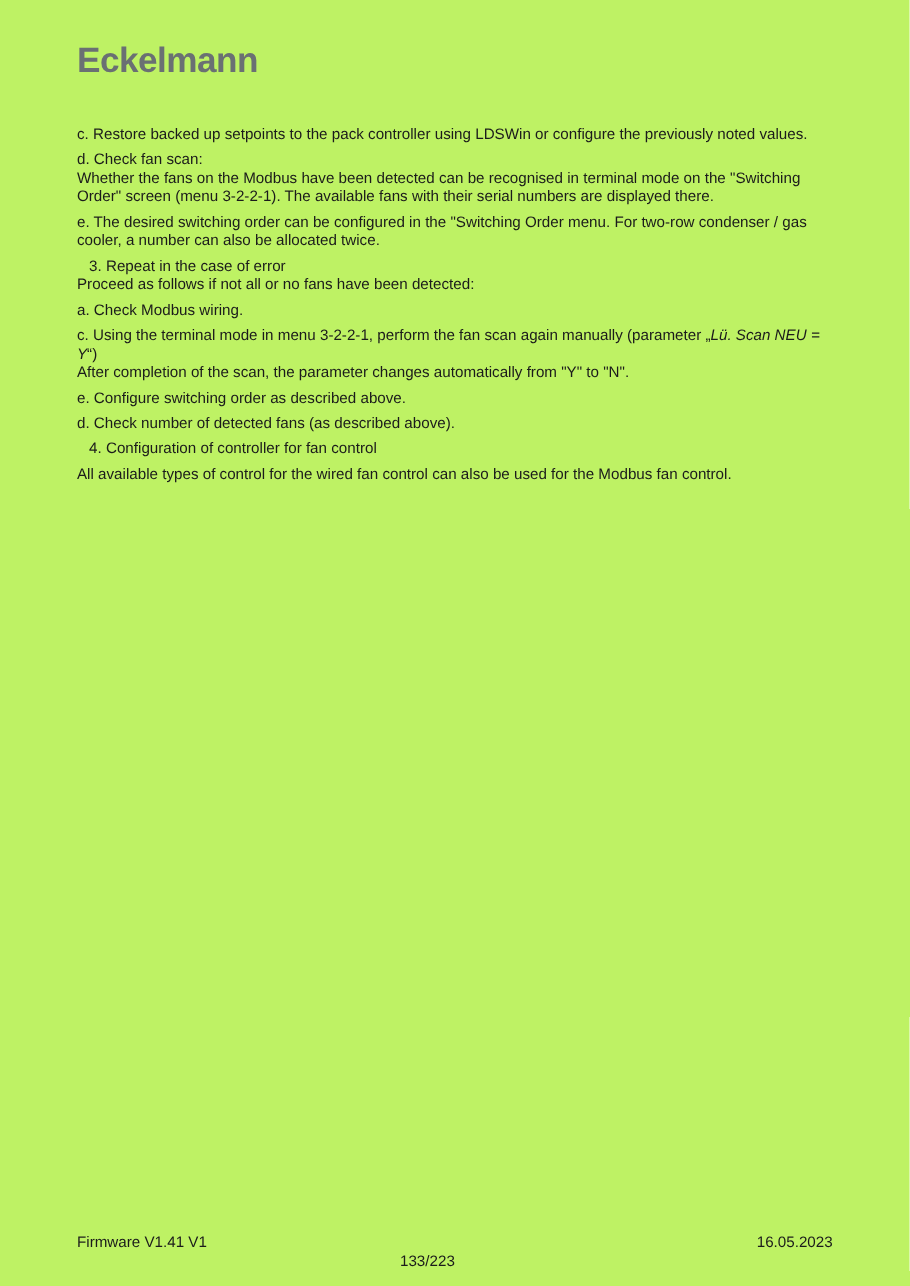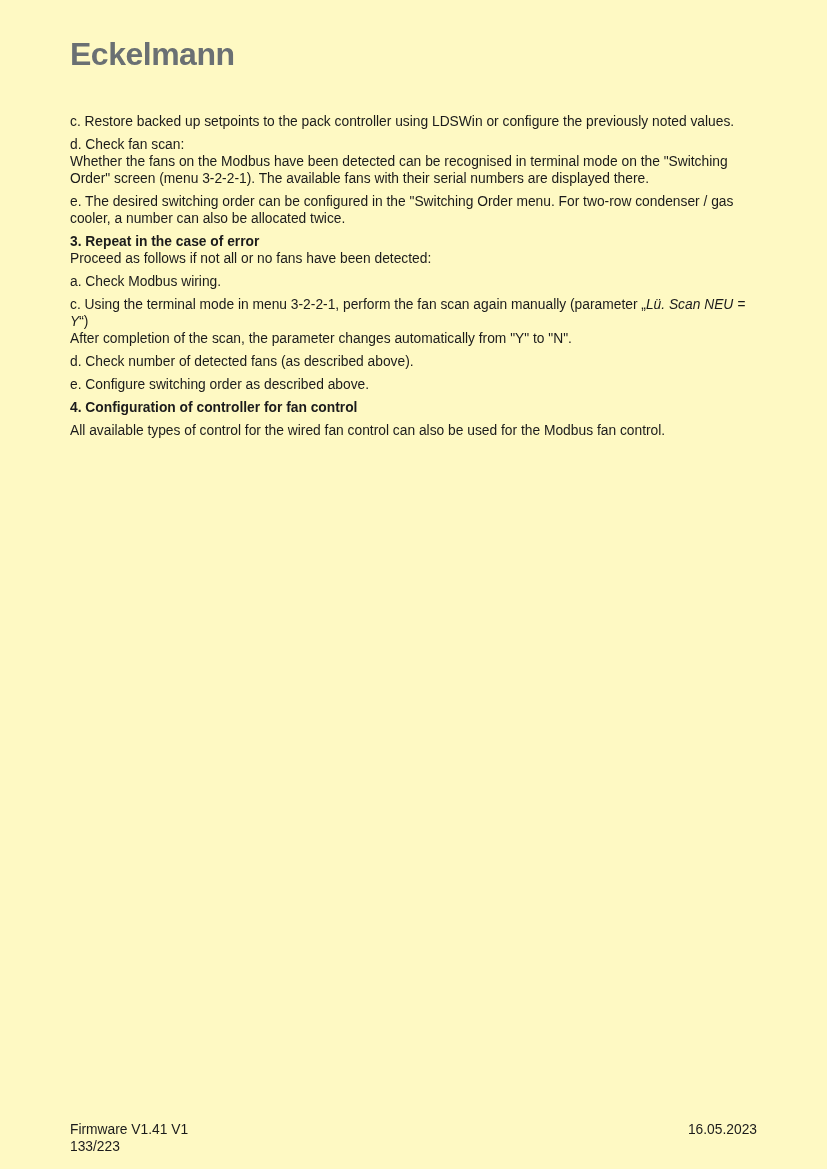--- a/index.html
+++ b/index.html
@@ -53,7 +53,7 @@
 </head>
 <body>
 
-<div class="page" style="color: rgb(27, 27, 27); background: #fef9c3;">
+<div class="page" style="color: rgb(27, 27, 27); background: #bef264;">
 
   <div class="logo" style="color: rgb(106, 112, 115);">Eckelmann</div>
 

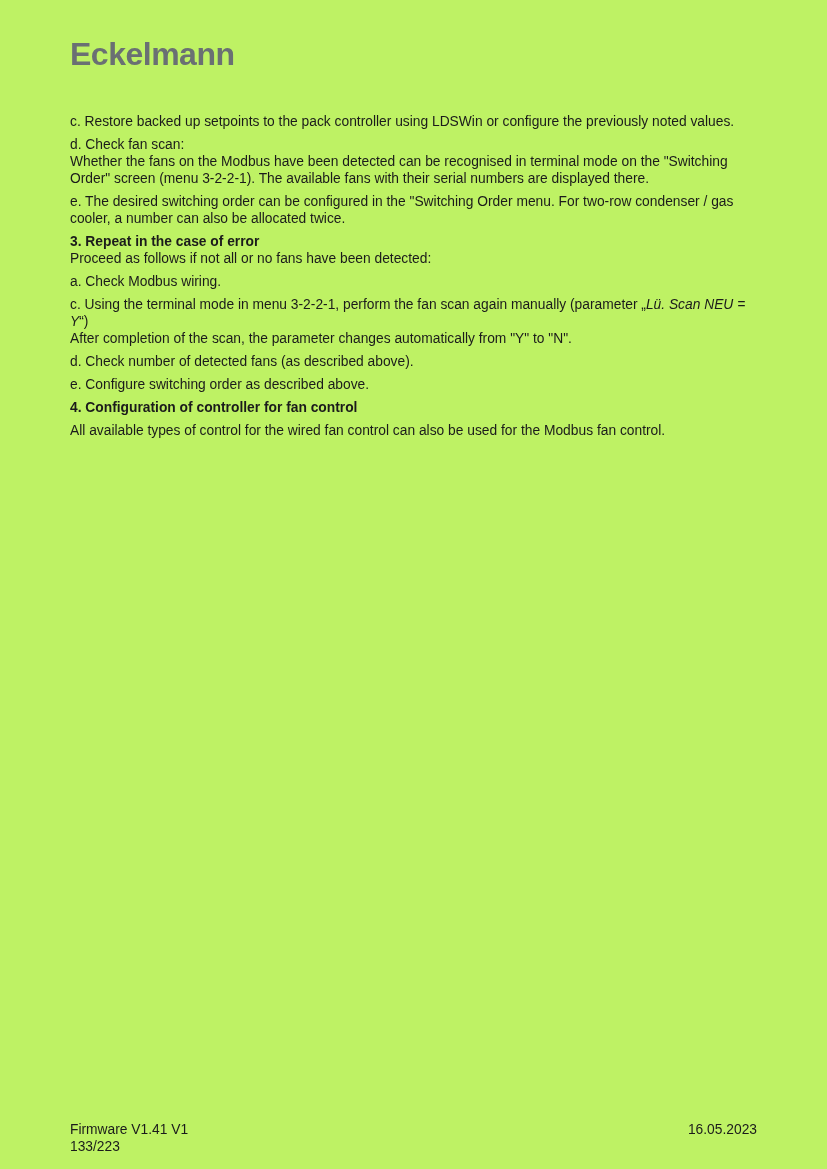--- a/index.html
+++ b/index.html
@@ -34,7 +34,7 @@
     white-space: pre-wrap;
   }
   .run.normal { font-weight: normal; font-style: normal; }
-  .run.bold   { font-weight: bold; }
+  .run.bold   { font-weight: normal; margin-left: 11px; }
   .run.italic { font-style: italic; }
   .footer {
     position: absolute;

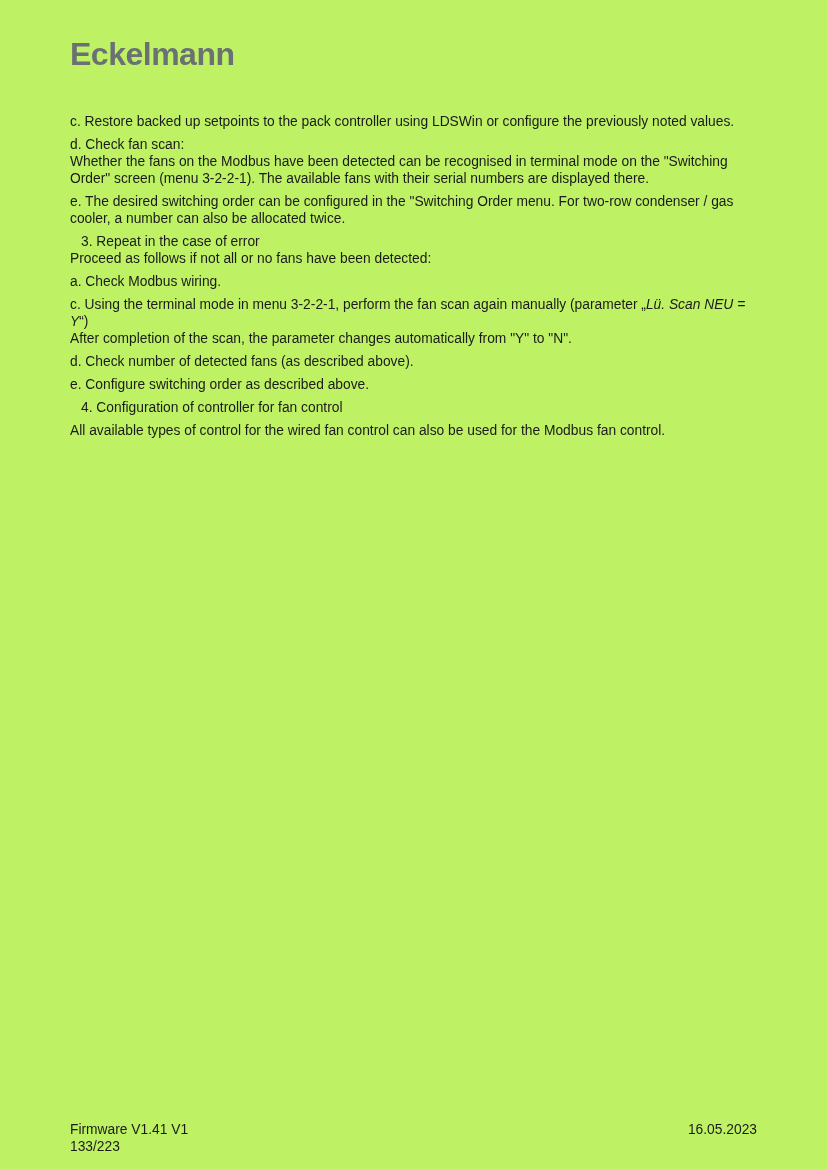--- a/index.html
+++ b/index.html
@@ -67,8 +67,8 @@
       <p class="para"><span class="run normal">a. Check Modbus wiring.</span></p>
       <p class="para"><span class="run normal">c. Using the terminal mode in menu 3-2-2-1, perform the fan scan again manually (parameter „</span><span class="run italic">Lü. Scan NEU = Y</span><span class="run normal">“)
 After completion of the scan, the parameter changes automatically from "Y" to "N".</span></p>
+      <p class="para"><span class="run normal">e. Configure switching order as described above.</span></p>
       <p class="para"><span class="run normal">d. Check number of detected fans (as described above).</span></p>
-      <p class="para"><span class="run normal">e. Configure switching order as described above.</span></p>
       <p class="para"><span class="run bold">4. Configuration of controller for fan control</span></p>
       <p class="para"><span class="run normal">All available types of control for the wired fan control can also be used for the Modbus fan control.</span></p>
     </main>

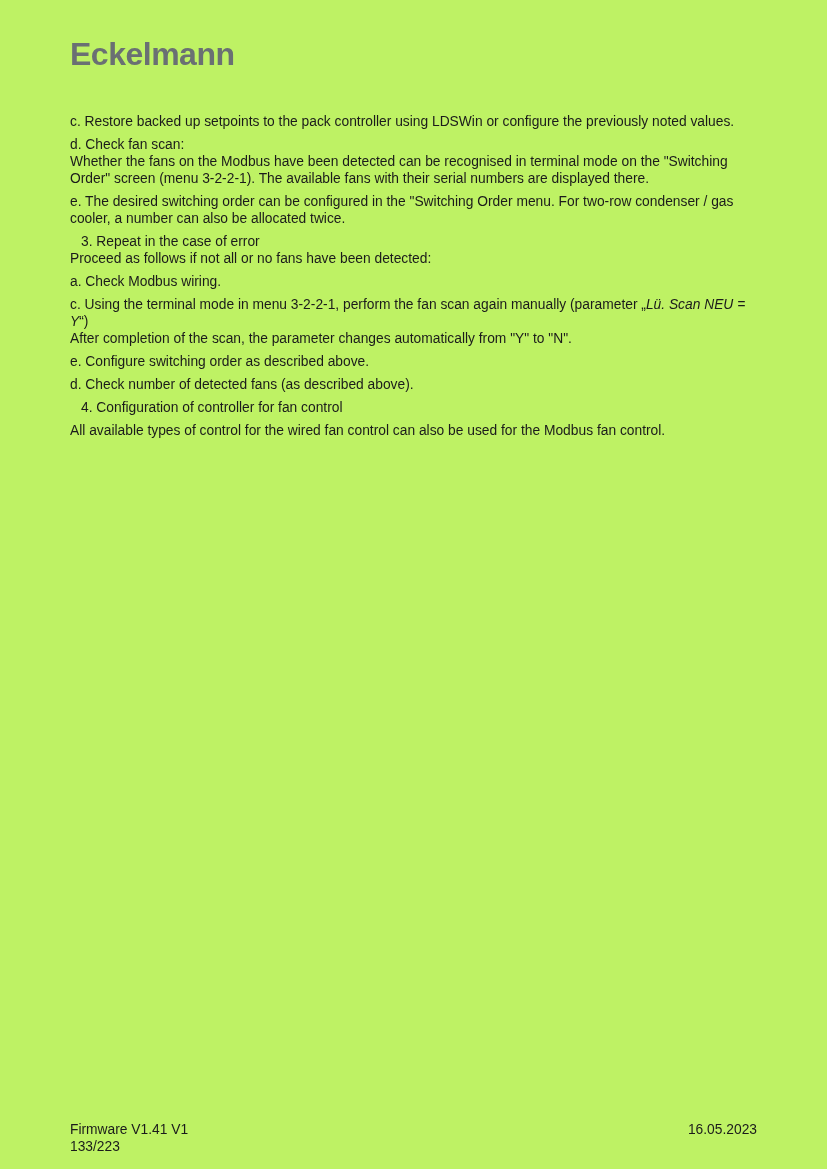--- a/index.html
+++ b/index.html
@@ -48,7 +48,7 @@
   }
   .footer .f-left   { text-align: left; }
   .footer .f-center { text-align: right; }
-  .footer .f-right  { text-align: left; }
+  .footer .f-right  { text-align: right; }
 </style>
 </head>
 <body>

